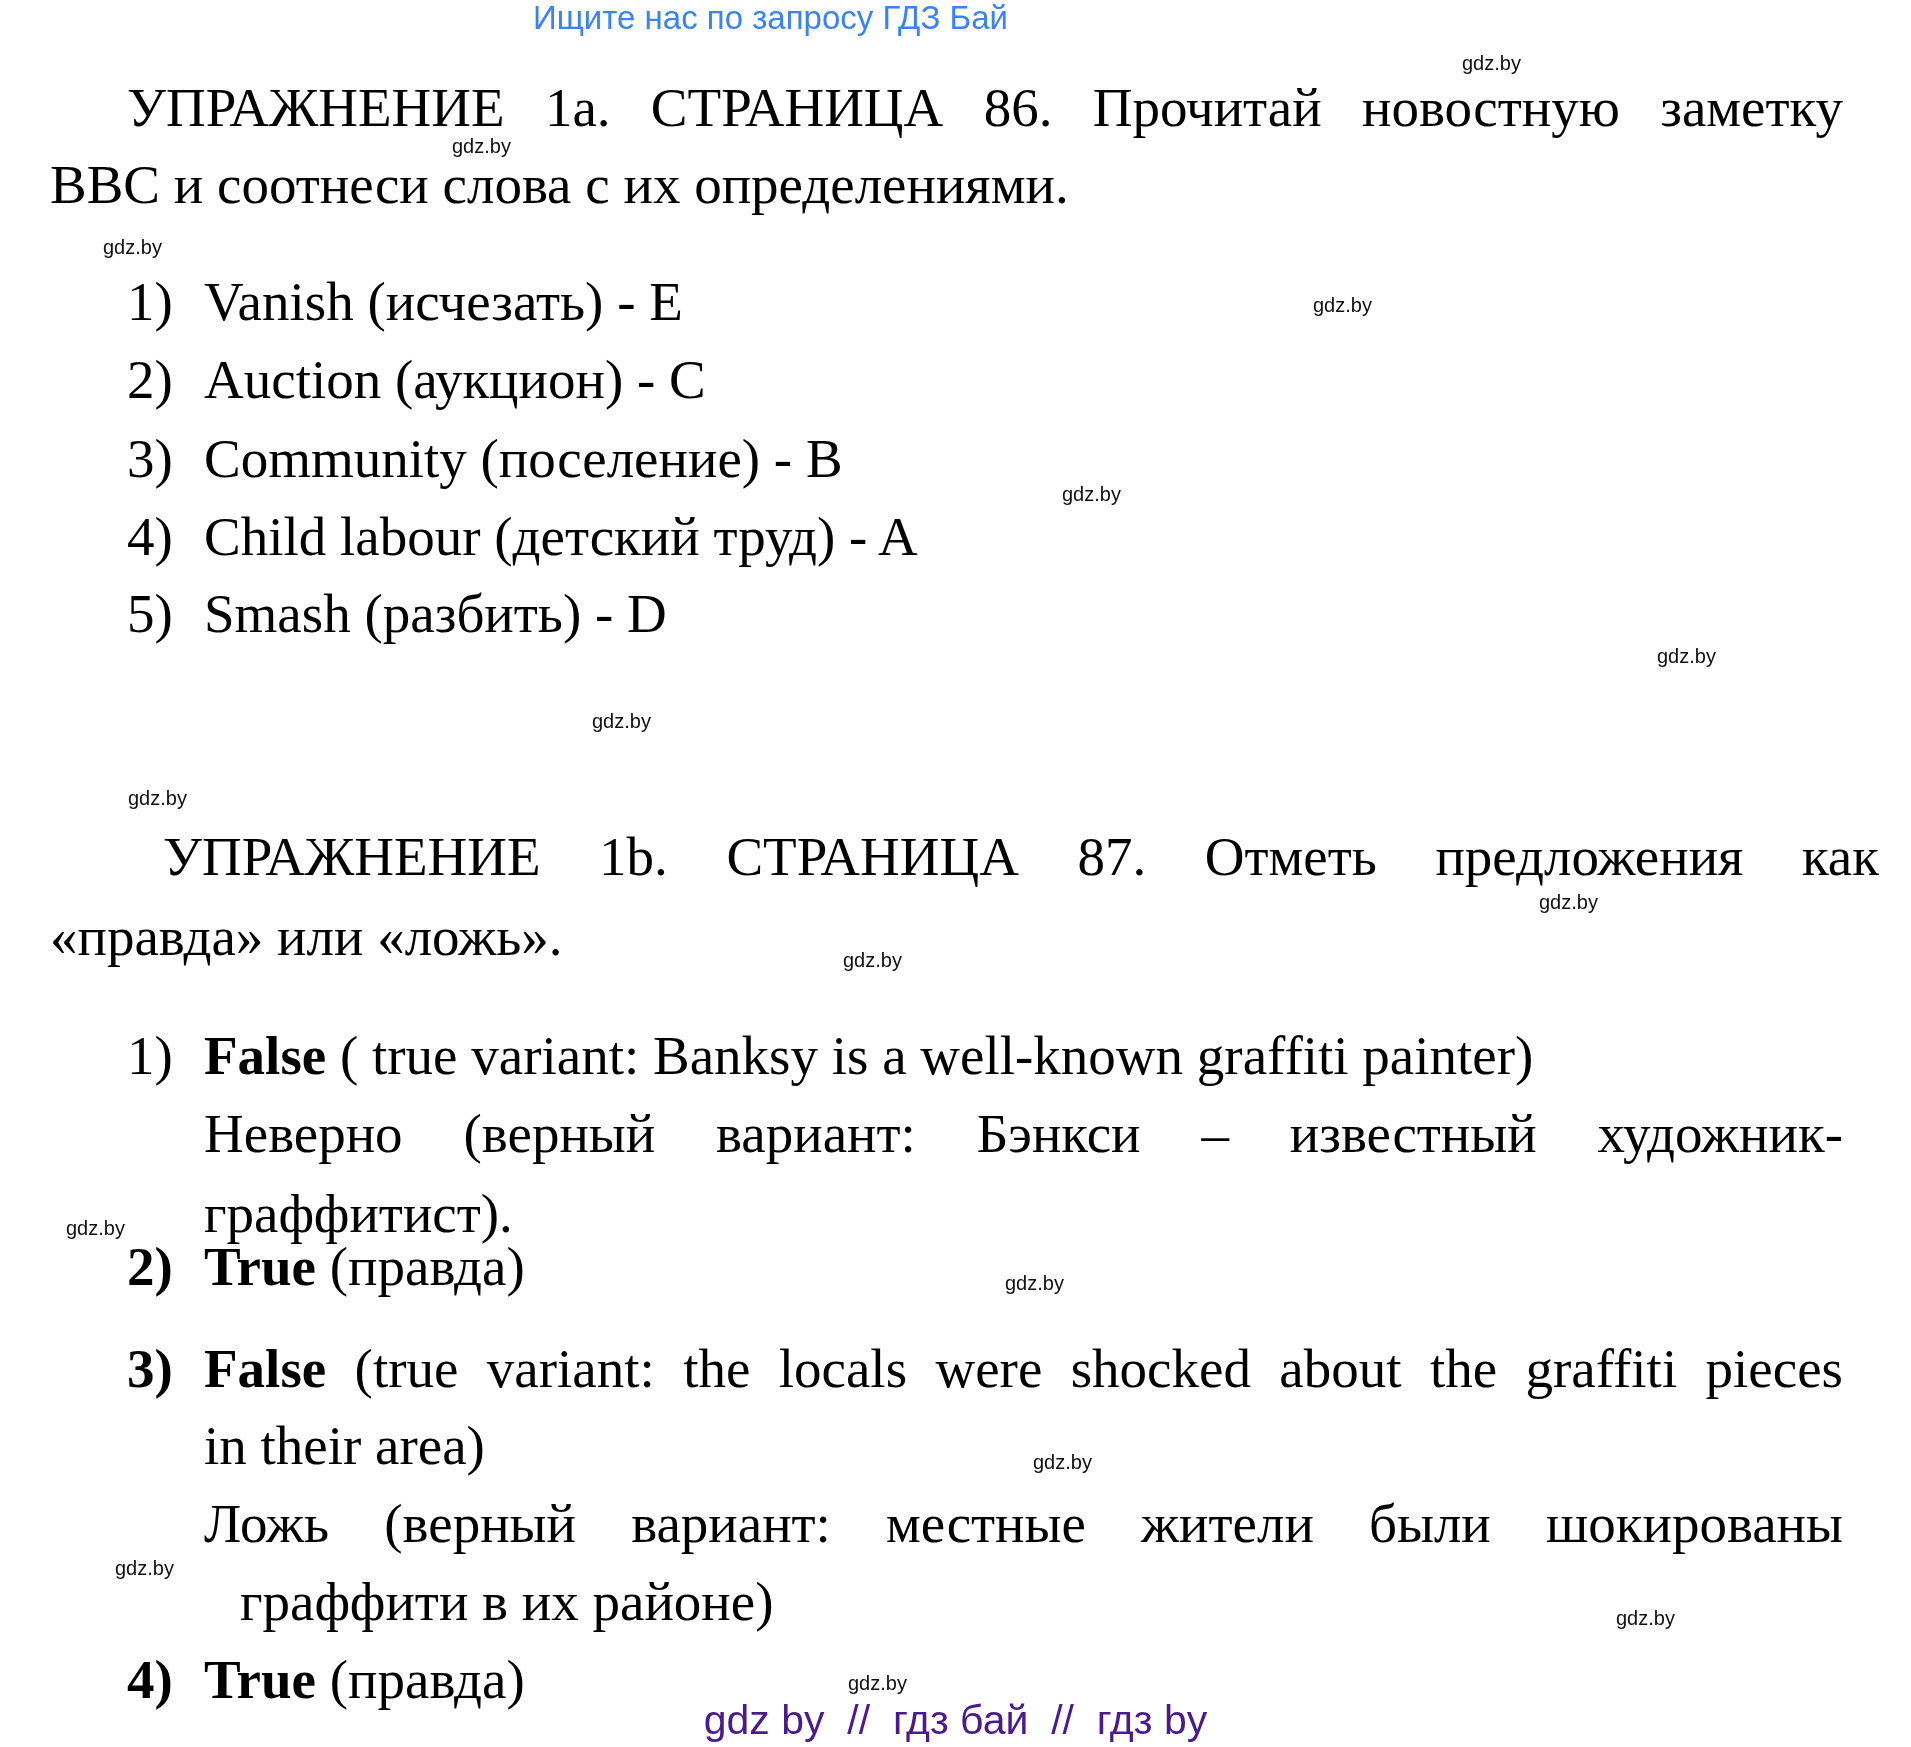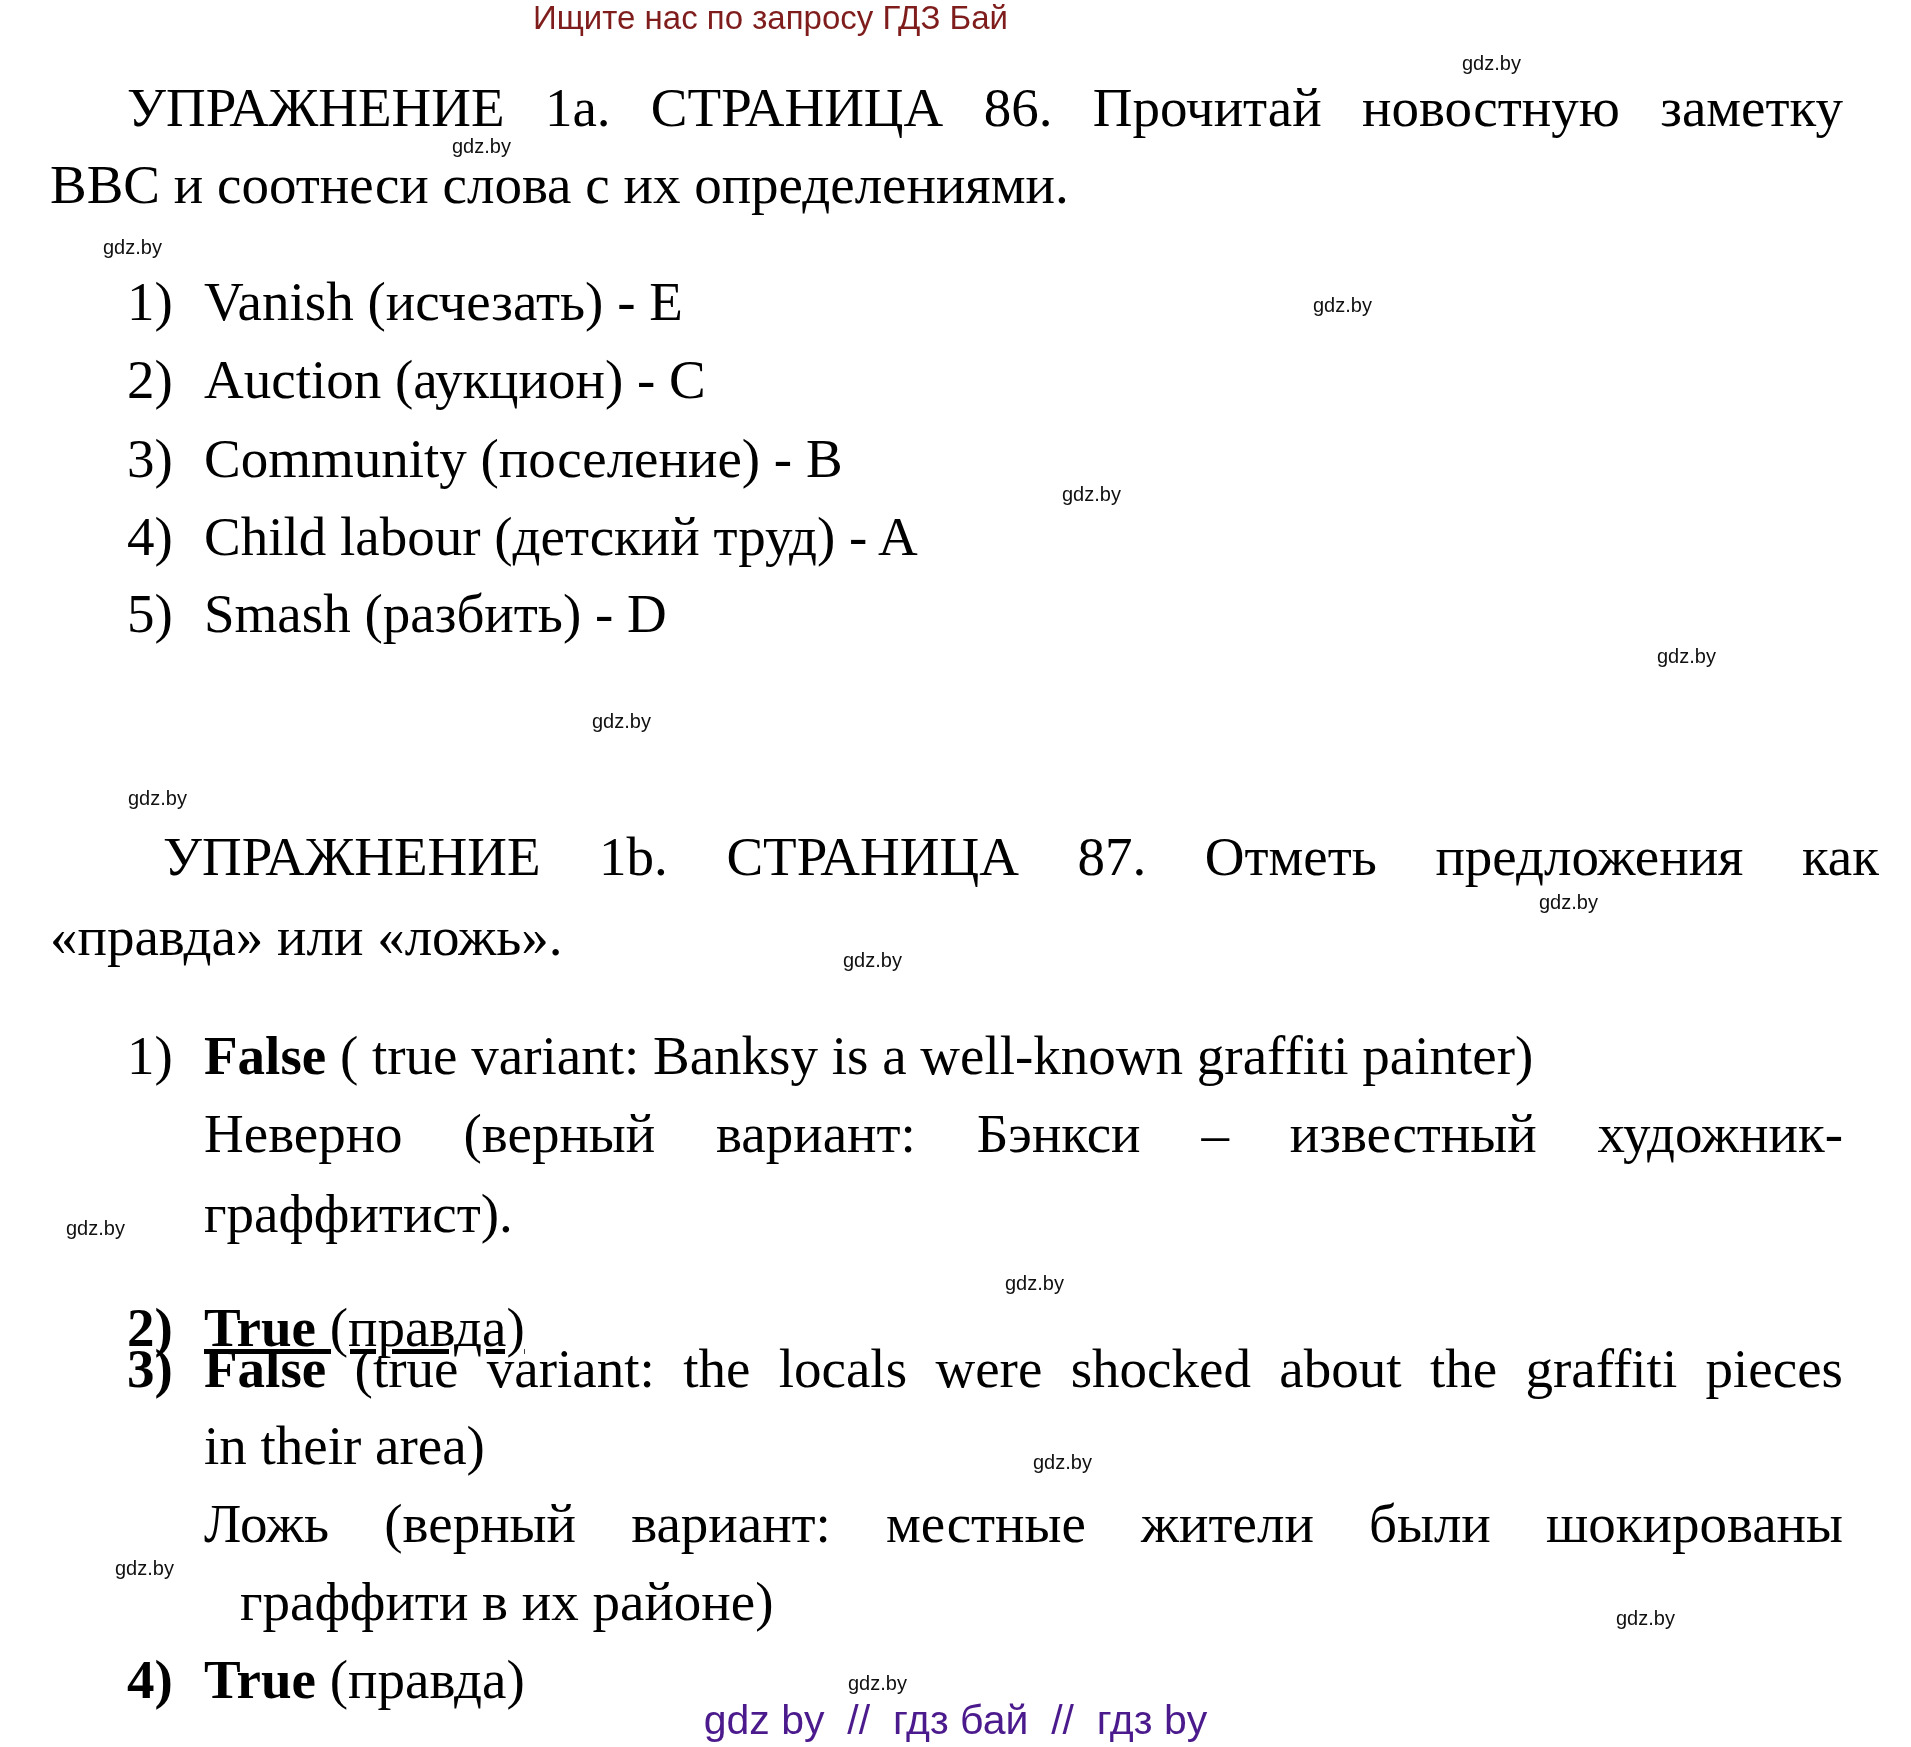--- a/index.html
+++ b/index.html
@@ -7,7 +7,7 @@
   .serif { font-family: "Liberation Serif", "DejaVu Serif", serif; color: #000; }
   .sans { font-family: "Liberation Sans", "DejaVu Sans", sans-serif; }
   .banner { position: absolute; top: 0px; left: 0; width: 1541px; text-align: center;
-            font-size: 33px; line-height: 36px; color: #7f1d1d; }
+            font-size: 33px; line-height: 36px; color: #3b82f6; }
   .footer { position: absolute; top: 1700px; left: 0; width: 1911px; text-align: center;
             font-size: 41px; line-height: 40px; color: #4b1a8c; white-space: pre; }
   .wm { position: absolute; font-size: 20px; line-height: 30px; color: #111; }

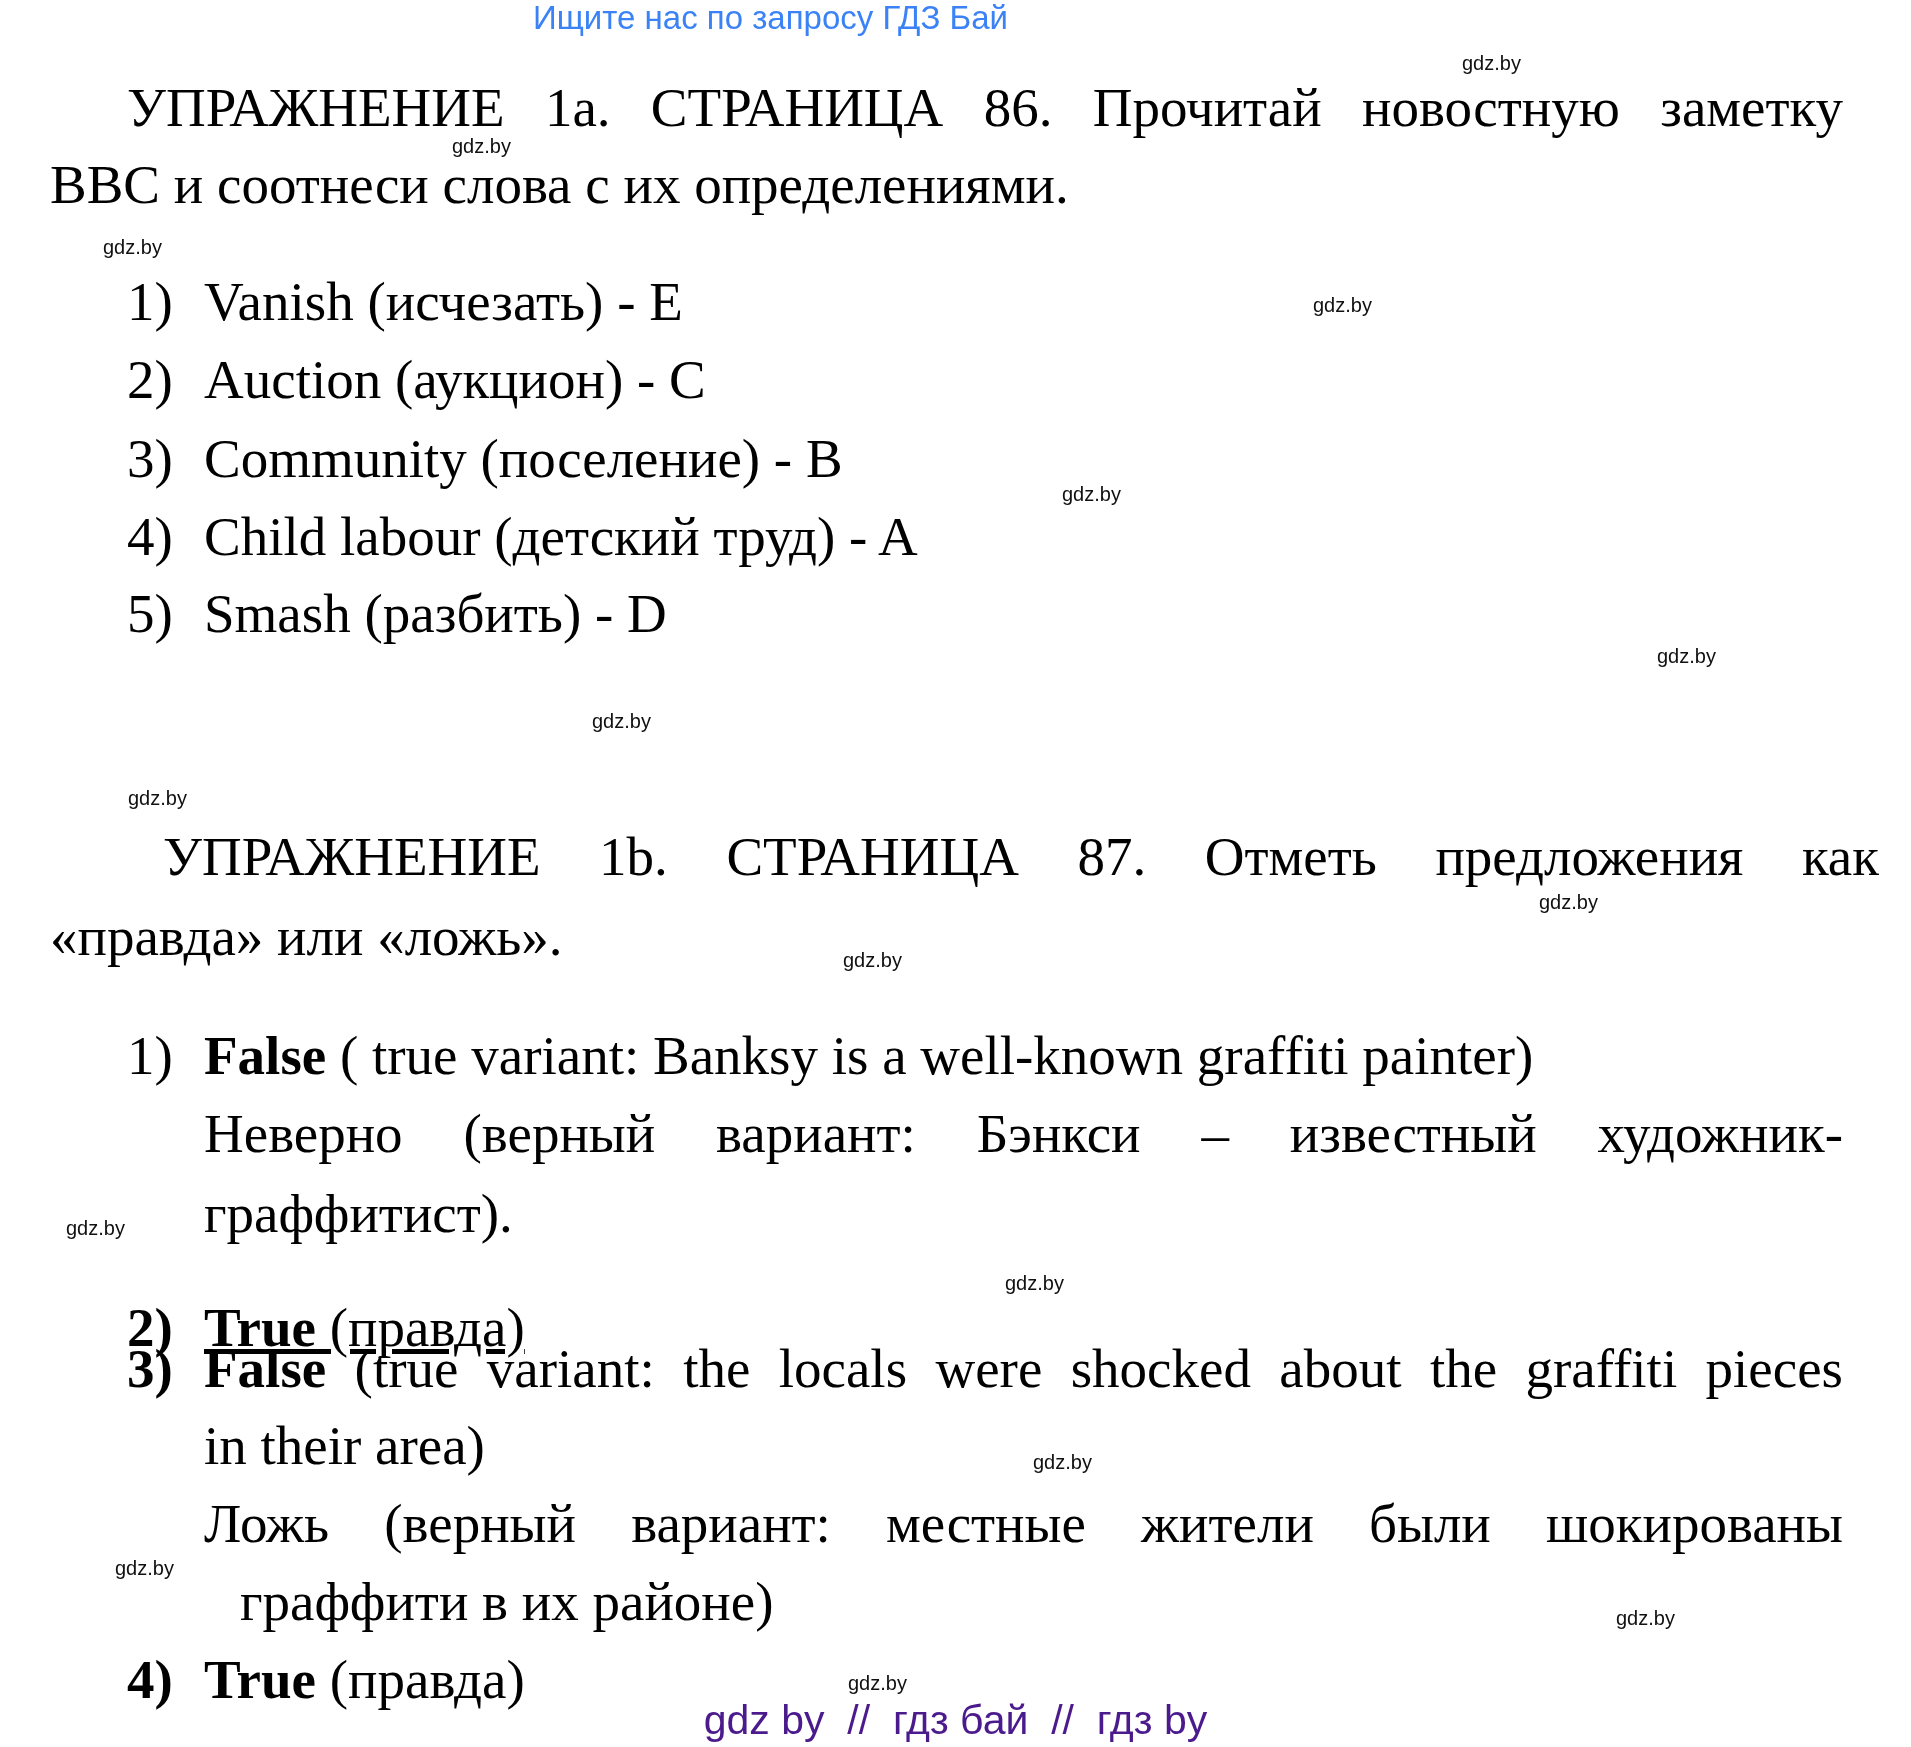--- a/index.html
+++ b/index.html
@@ -54,7 +54,7 @@
 <div class="just serif" style="left:204px; top:1102px; width:1639px;">Неверно (верный вариант: Бэнкси – известный художник-</div>
 <div class="line serif" style="left:204px; top:1182px;">граффитист).</div>
 
-<div class="line serif" style="left:127px; top:1296px;text-decoration:underline;"><span class="num b">2)</span><span class="b">True</span><span> (правда)</span></div>
+<div class="line serif" style="left:127px; top:1235px;"><span class="num b">2)</span><span class="b">True</span><span> (правда)</span></div>
 
 <div class="just serif" style="left:127px; top:1337px; width:1716px;"><span class="num b">3)</span><span class="b">False</span><span> (true variant: the locals were shocked about the graffiti pieces</span></div>
 <div class="line serif" style="left:204px; top:1414px;">in their area)</div>

